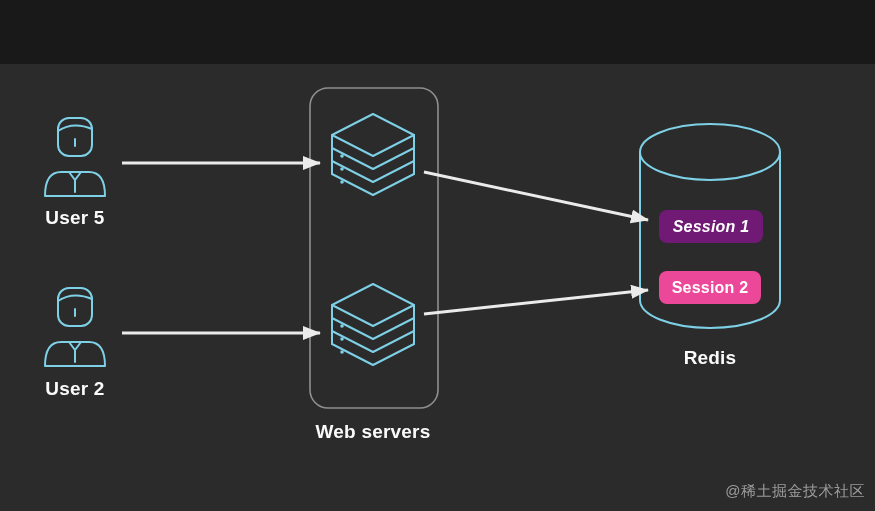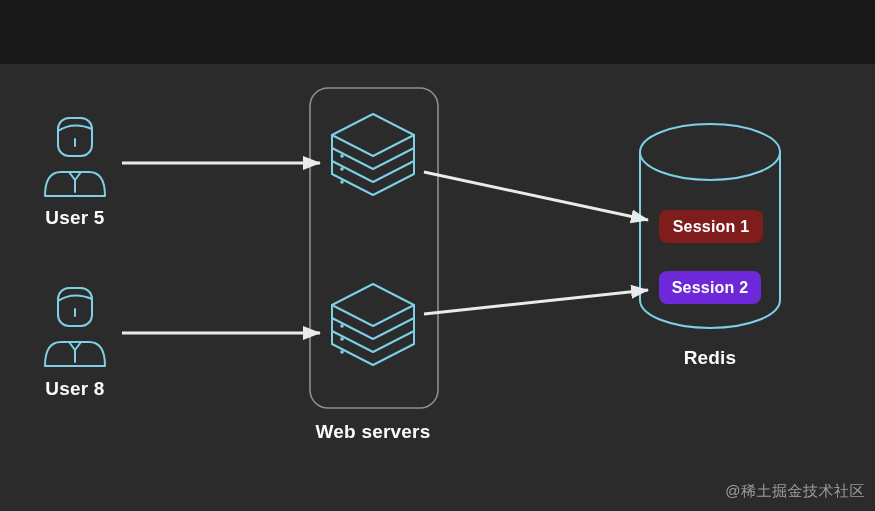--- a/index.html
+++ b/index.html
@@ -132,7 +132,7 @@
     </g>
   </svg>
 
-  <div class="session-badge badge-1" style="background: #7f1d1d;">Session 1</div>
+  <div class="session-badge badge-1" style="background: #701a75; font-style: italic;">Session 1</div>
   <div class="session-badge badge-2" style="background: #6d28d9;">Session 2</div>
 
   <div class="label lbl-user1" style="color: rgb(250, 250, 250);">User 5</div>

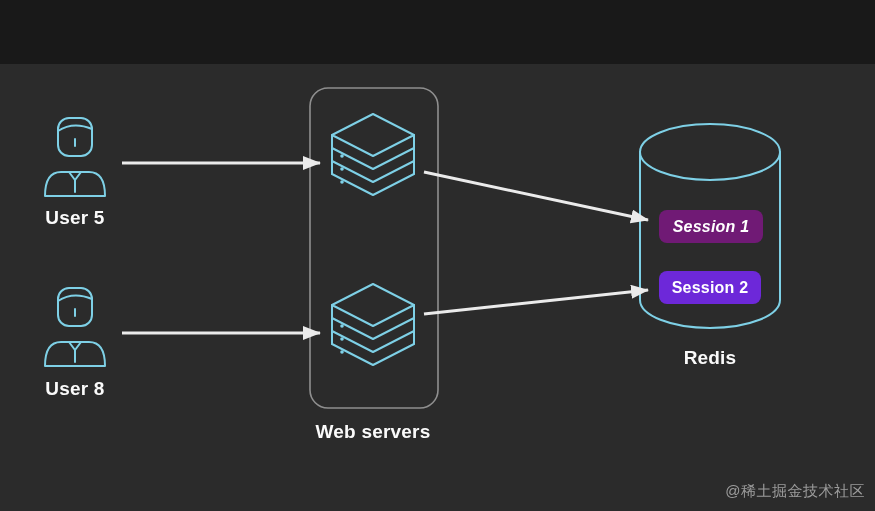--- a/index.html
+++ b/index.html
@@ -133,7 +133,7 @@
   </svg>
 
   <div class="session-badge badge-1" style="background: #701a75; font-style: italic;">Session 1</div>
-  <div class="session-badge badge-2" style="background: #6d28d9;">Session 2</div>
+  <div class="session-badge badge-2" style="background: #ec4899;">Session 2</div>
 
   <div class="label lbl-user1" style="color: rgb(250, 250, 250);">User 5</div>
   <div class="label lbl-user2" style="color: rgb(250, 250, 250);">User 8</div>

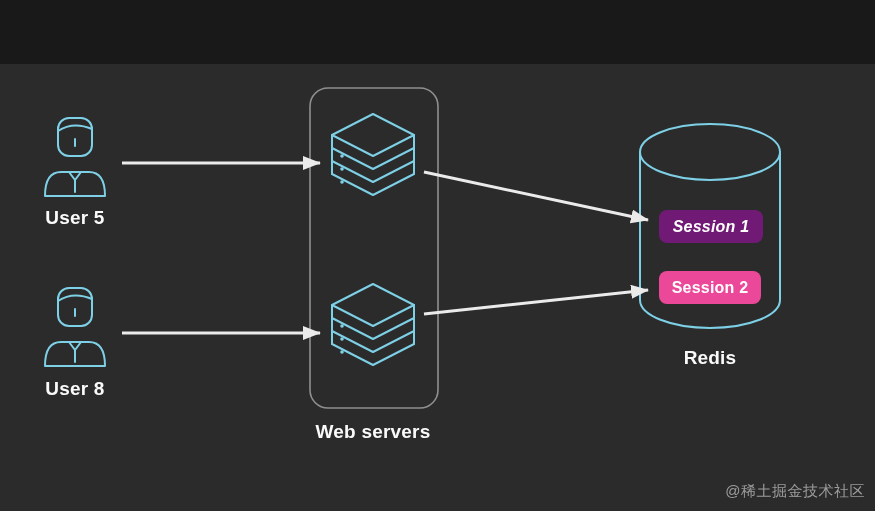--- a/index.html
+++ b/index.html
@@ -136,7 +136,7 @@
   <div class="session-badge badge-2" style="background: #ec4899;">Session 2</div>
 
   <div class="label lbl-user1" style="color: rgb(250, 250, 250);">User 5</div>
-  <div class="label lbl-user2" style="color: rgb(250, 250, 250);">User 8</div>
+  <div class="label lbl-user2" style="color: rgb(250, 250, 250);">User 2</div>
   <div class="label lbl-redis" style="color: rgb(250, 250, 250);">Redis</div>
   <div class="label lbl-webservers" style="color: rgb(250, 250, 250);">Web servers</div>
 

